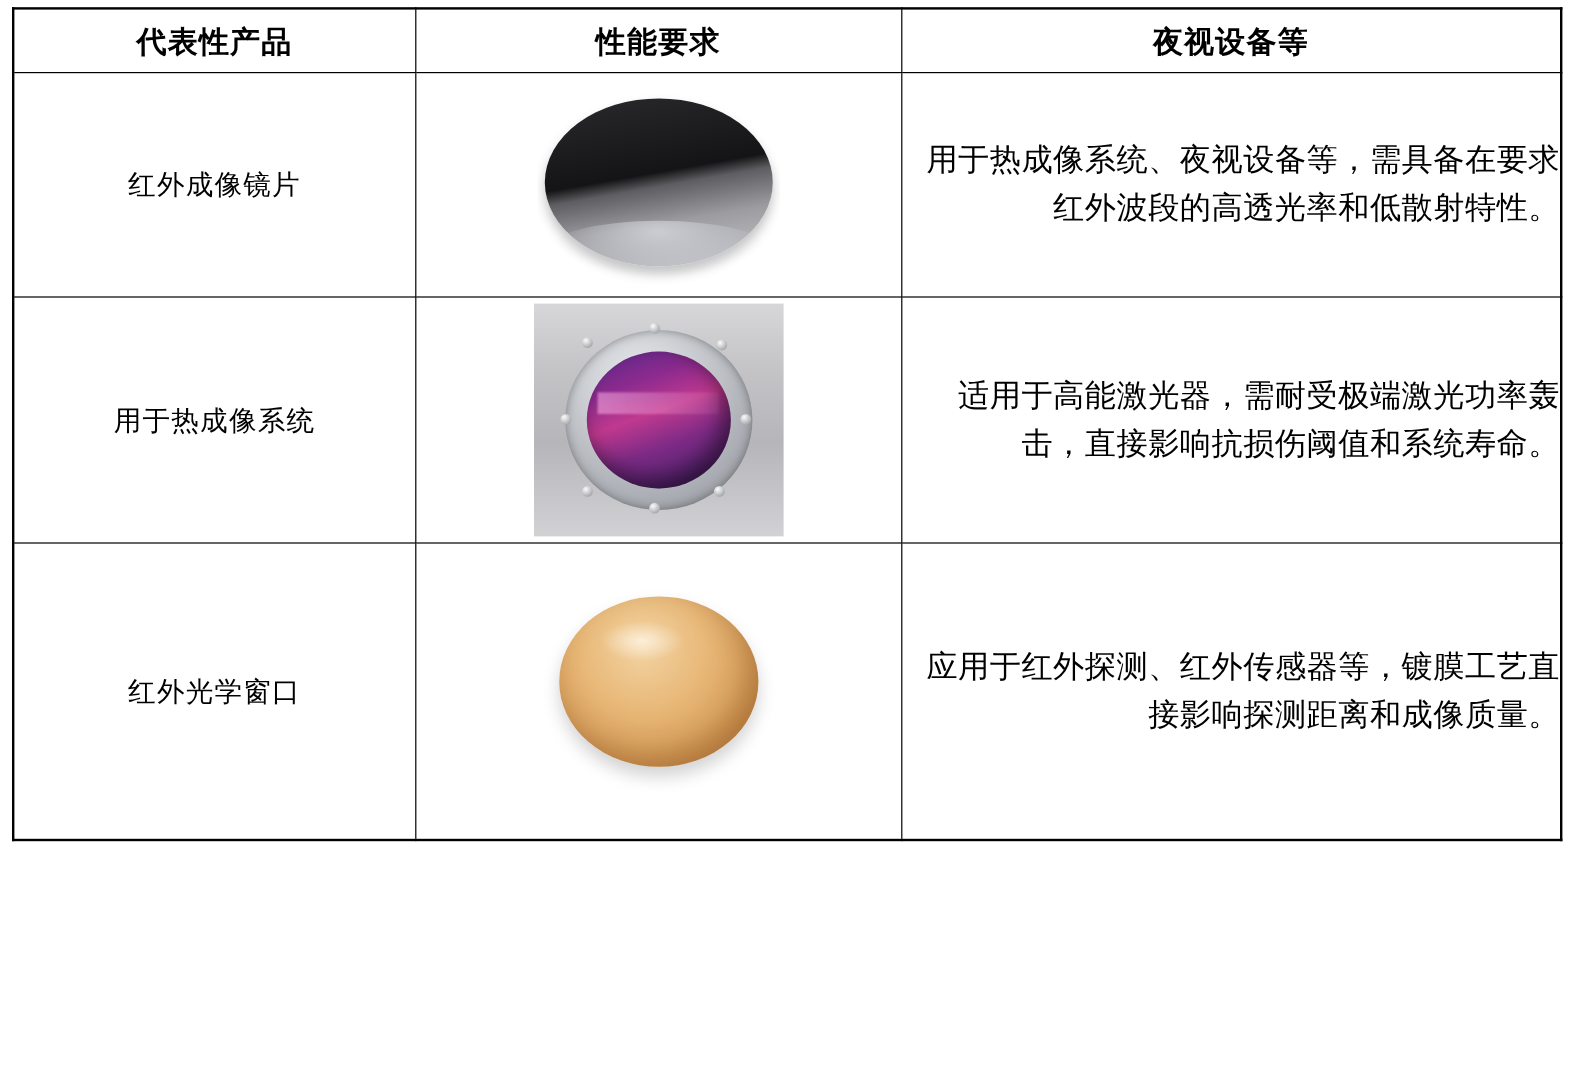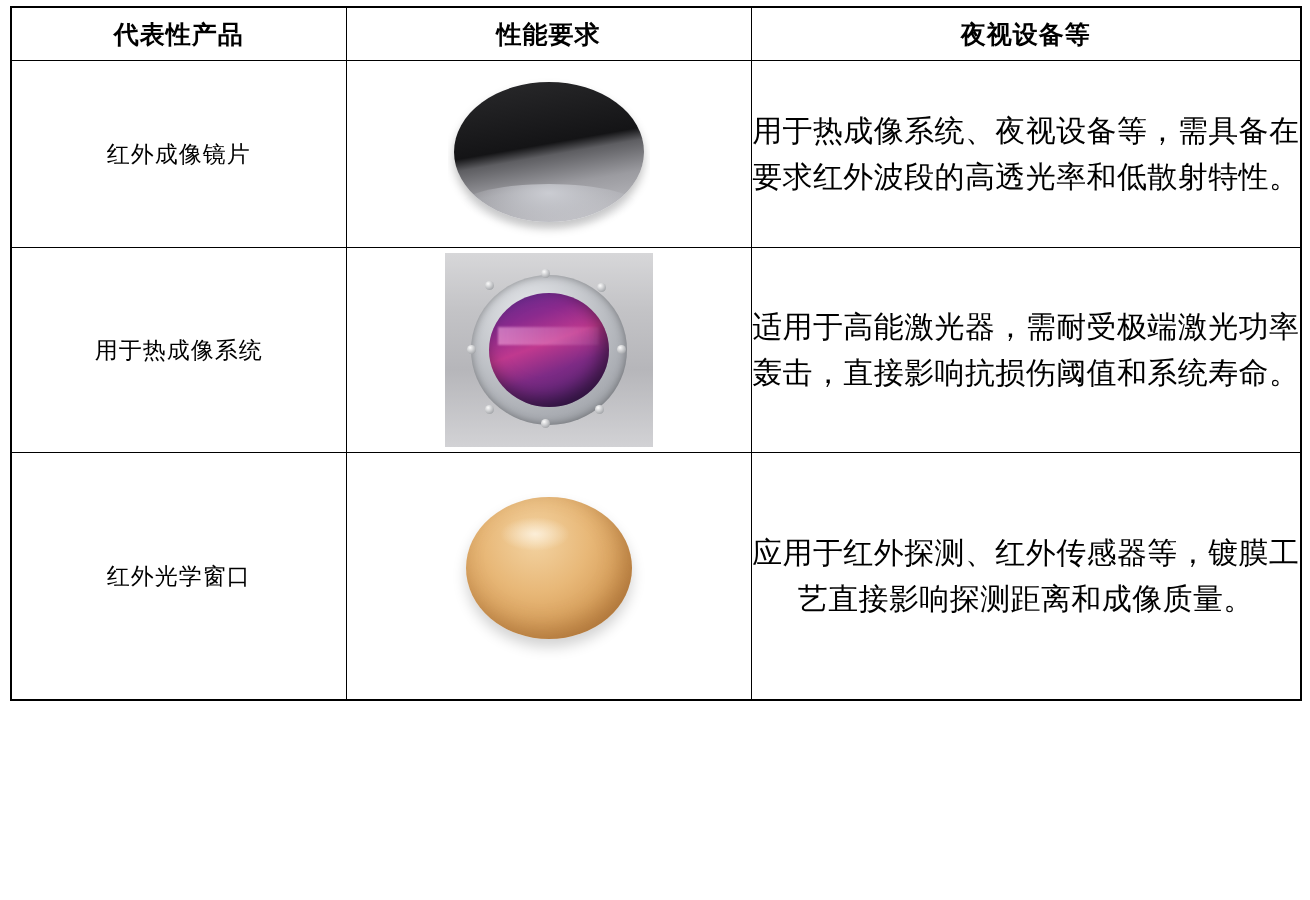--- a/index.html
+++ b/index.html
@@ -54,10 +54,10 @@
     padding: 0;
   }
   td.prod-req {
-    font-size: 30px;
+    font-size: 26px;
     line-height: 1.55;
     padding: 10px 16px 10px 14px;
-    text-align: center;
+    text-align: right;
     letter-spacing: 0.4px;
   }
   .req-text { display: block; }

